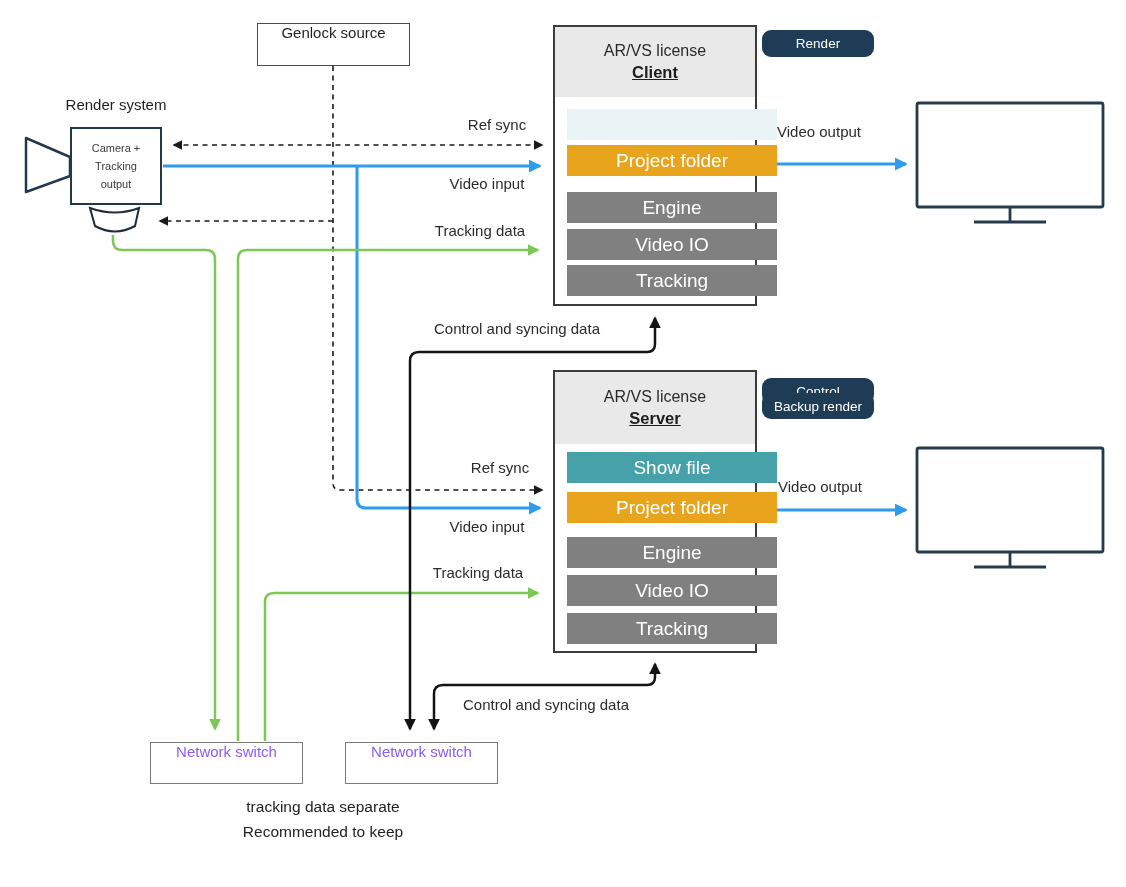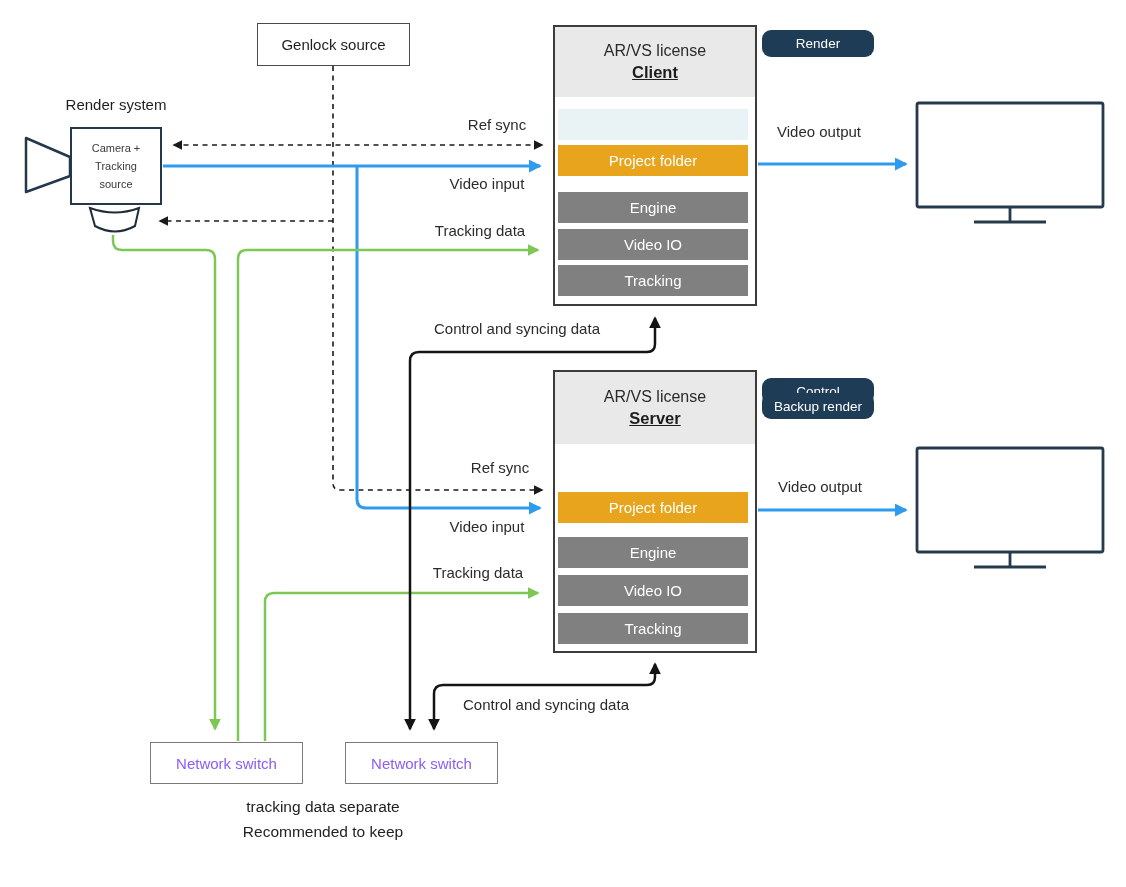--- a/index.html
+++ b/index.html
@@ -11,7 +11,7 @@
   .abs{position:absolute;box-sizing:border-box;}
   .node{background:#ffffff;border:2px solid #3c3c3c;z-index:2;}
   .thinbox{background:#ffffff;border:1.5px solid #4a4a4a;z-index:2;
-    display:flex;align-items:center;justify-content:center;
+    display:flex;justify-content:center;
     font-size:15px;color:#1f1f1f;}
   .switchbox{border-color:#7a7a7a;color:#8b5cf6;}
   .hdr{background:#e9e9e9;border-bottom:0;display:flex;flex-direction:column;

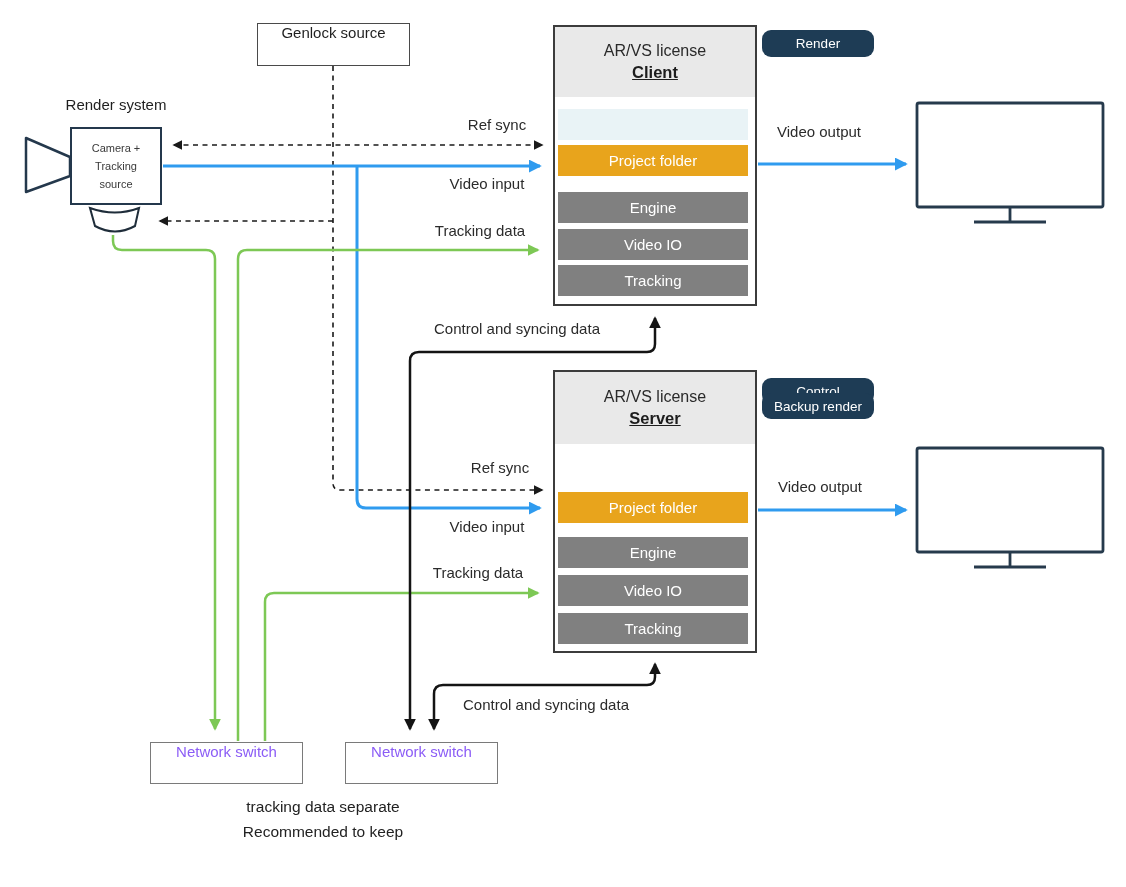--- a/index.html
+++ b/index.html
@@ -18,8 +18,8 @@
     align-items:center;justify-content:center;gap:3px;}
   .hdr .lic{font-size:16px;color:#2a2a2a;}
   .hdr .role{font-size:16.5px;font-weight:bold;color:#1d1d1d;text-decoration:underline;}
-  .module{position:absolute;left:3px;width:190px;height:31px;display:flex;
-    align-items:center;justify-content:center;font-size:15px;color:#ffffff;}
+  .module{position:absolute;left:12px;width:210px;height:31px;display:flex;
+    align-items:center;justify-content:center;font-size:19px;color:#ffffff;}
   .m-gray{background:#808080;}
   .m-amber{background:#e8a41c;}
   .m-teal{background:#46a2a8;}

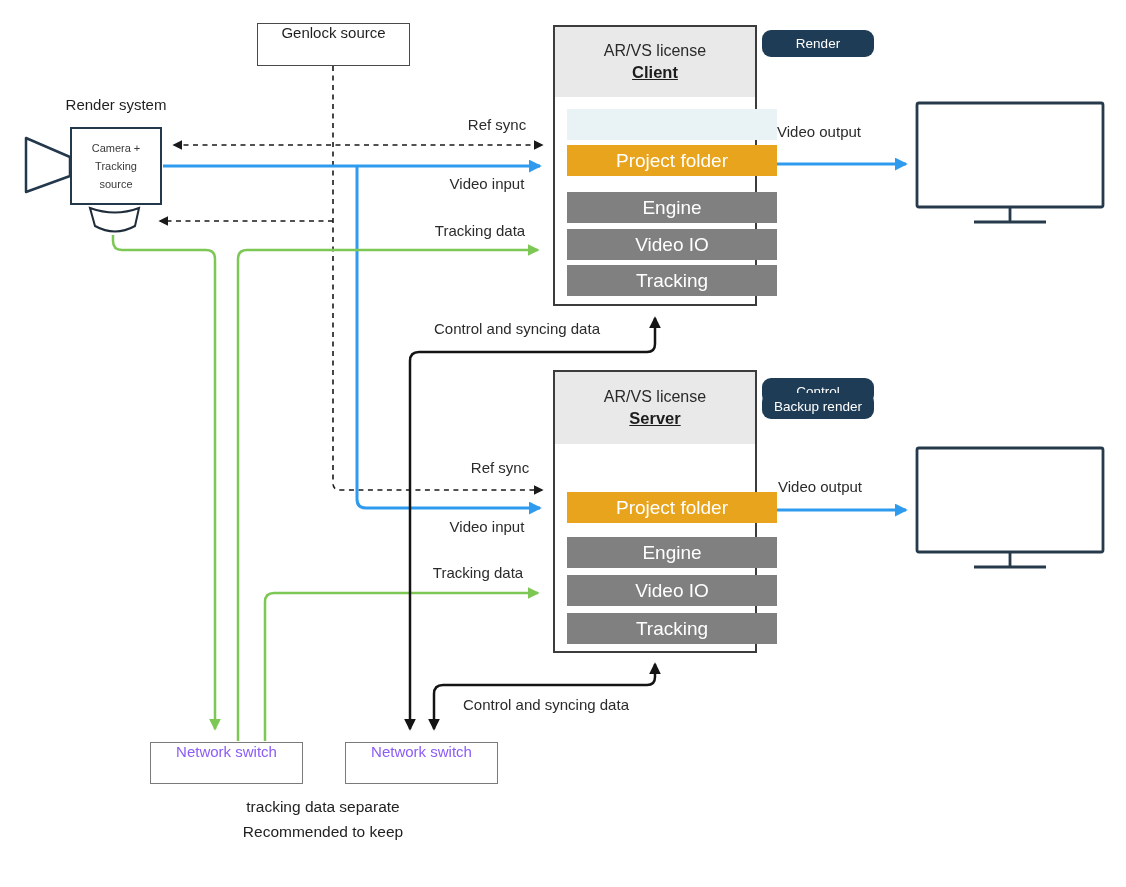--- a/index.html
+++ b/index.html
@@ -99,7 +99,7 @@
   <div class="abs cam-box" style="left:70px;top:127px;width:92px;height:78px;">
     <span>Camera +</span>
     <span>Tracking</span>
-    <span>source</span>
+    <span>output</span>
   </div>
 
   <div class="abs thinbox" style="left:257px;top:23px;width:153px;height:43px;">

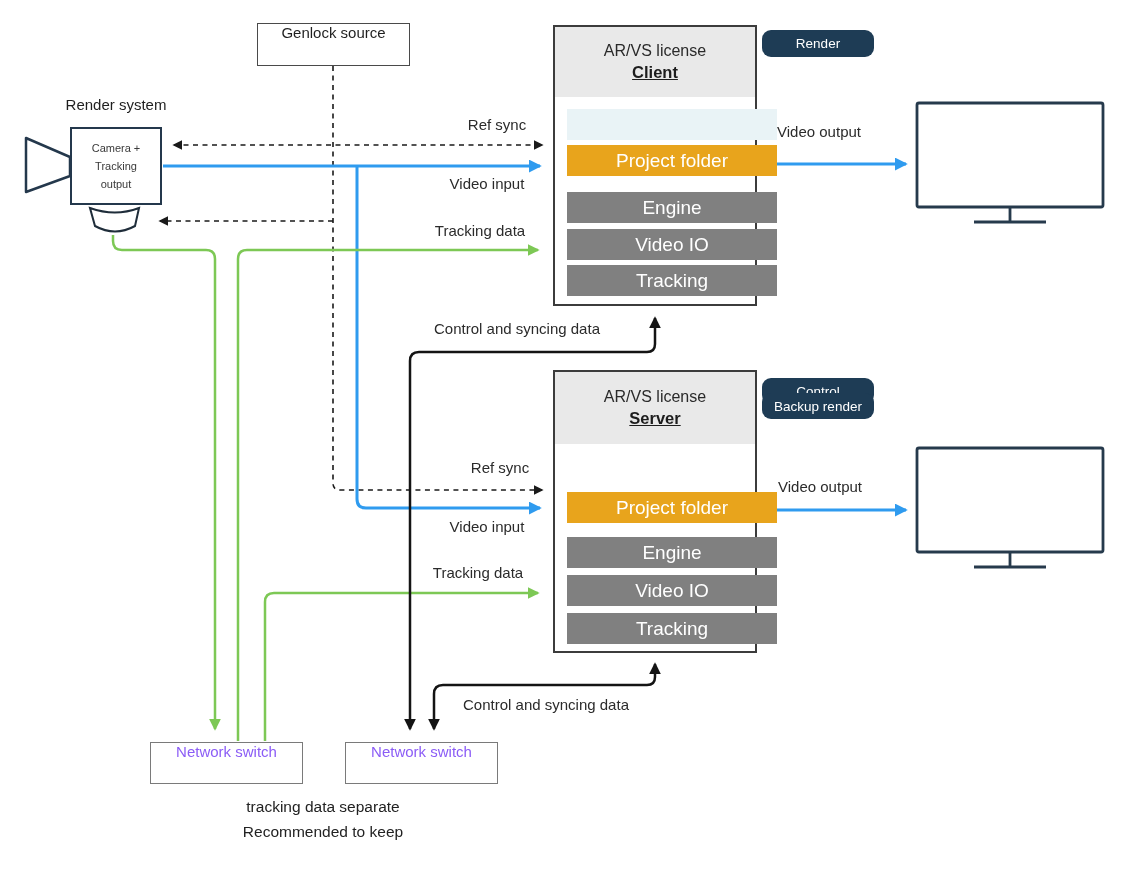--- a/index.html
+++ b/index.html
@@ -134,6 +134,9 @@
       <span class="lic">AR/VS license</span>
       <span class="role">Server</span>
     </div>
+    <div class="module m-teal" style="top:80px;">
+        <span>Show file</span>
+      </div>
     <div class="module m-amber" style="top:120px;">
         <span>Project folder</span>
       </div>

